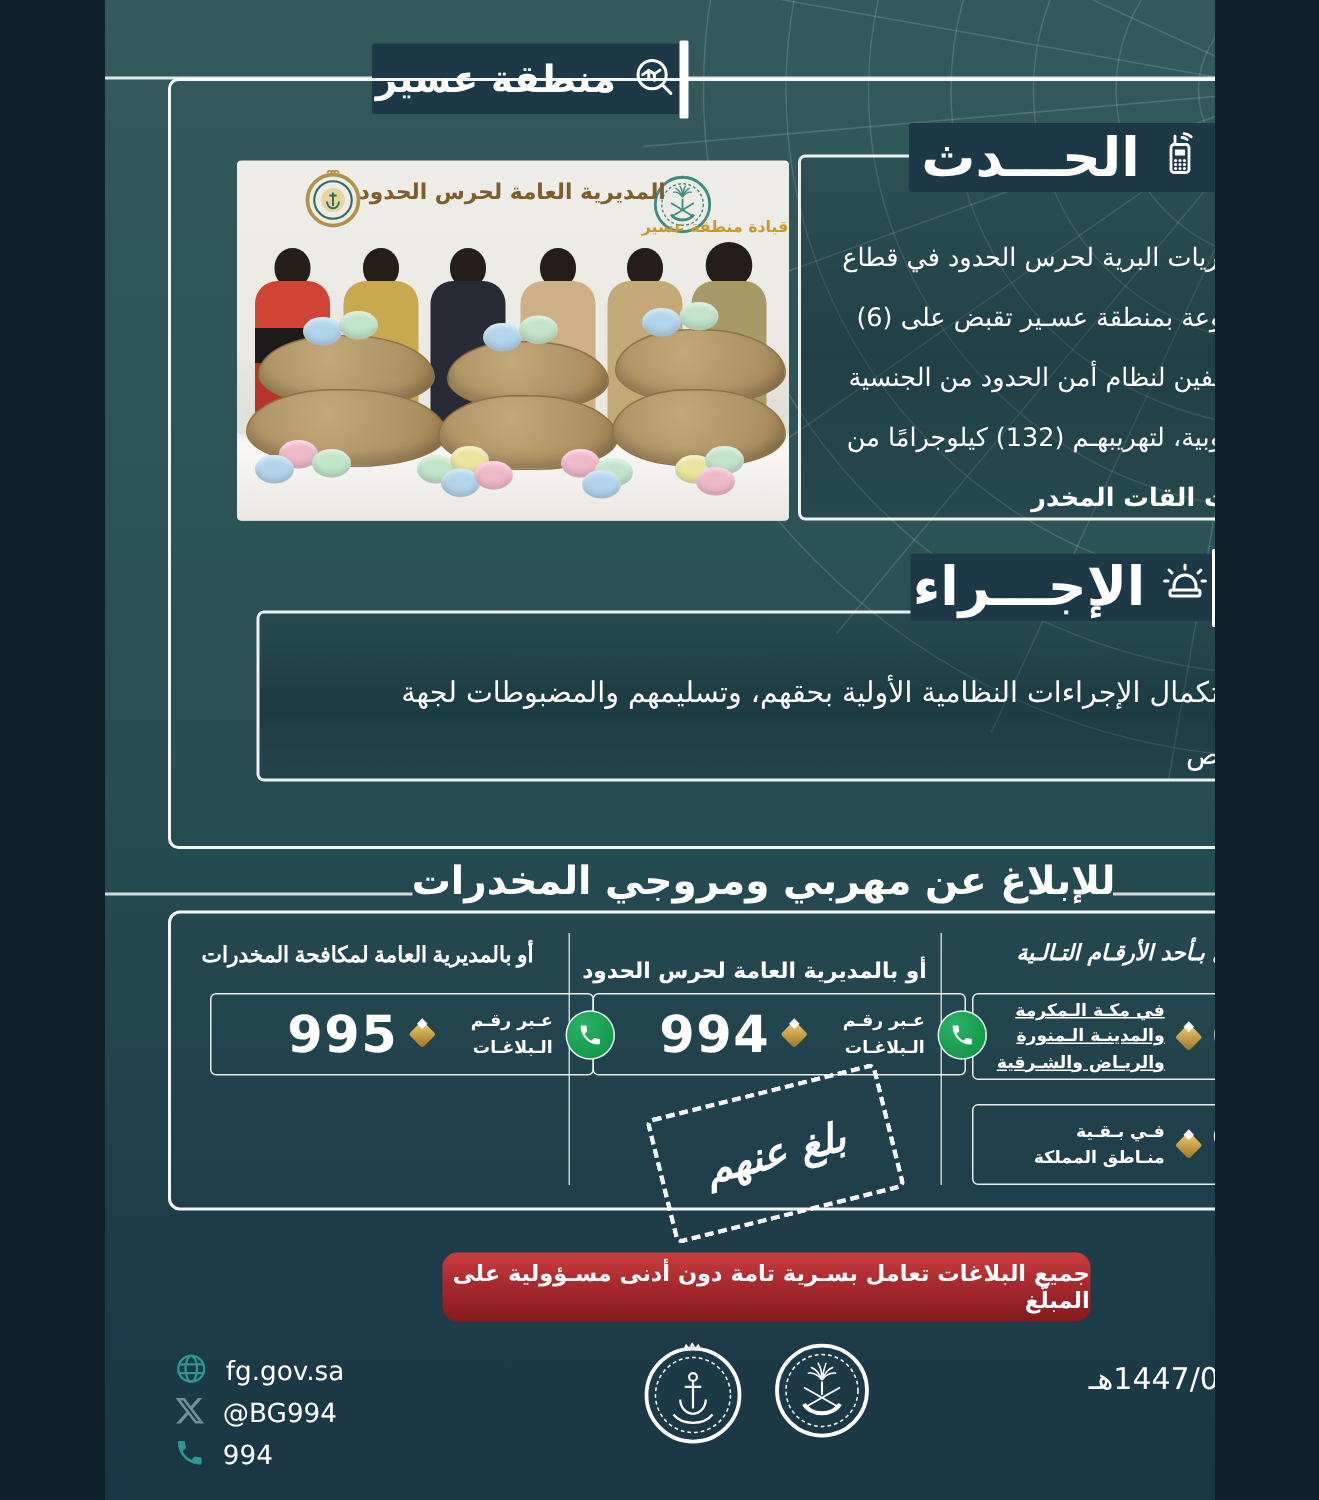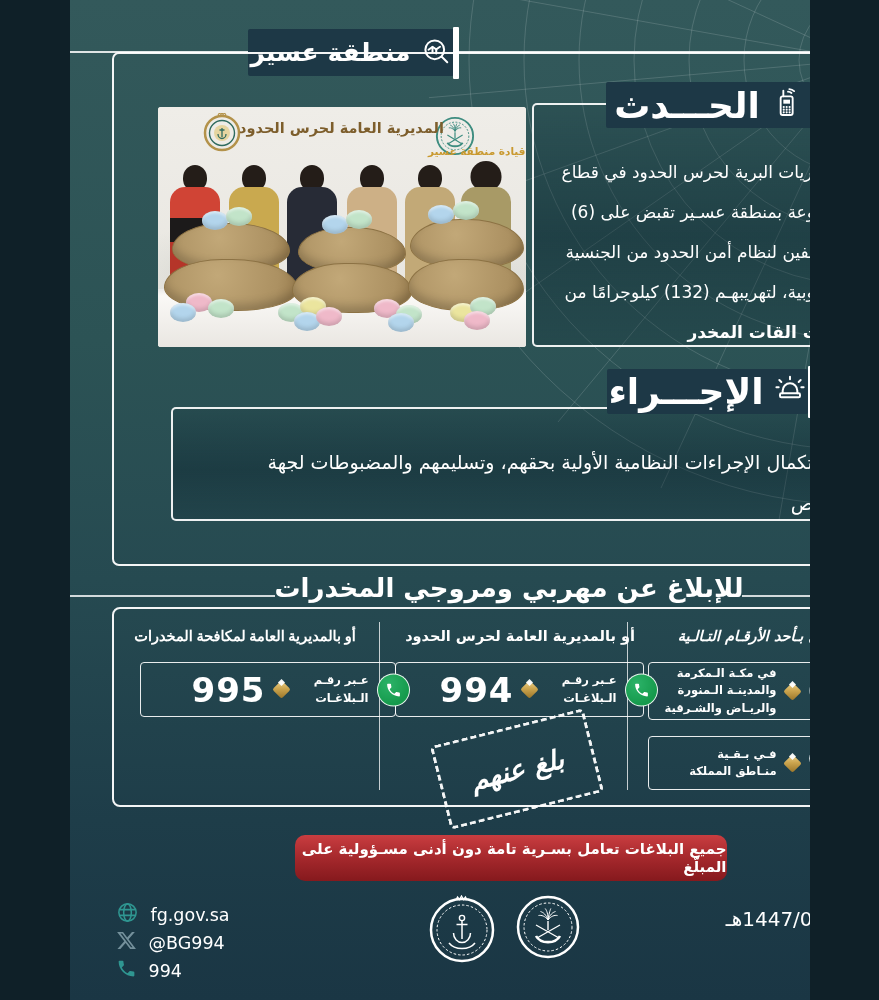--- a/index.html
+++ b/index.html
@@ -231,7 +231,7 @@
   <div class="col-sep" style="left:309px;"></div>
 
   <div class="col-header" style="left:562px;width:271px;font-style:italic;">الاتصـال بـأحد الأرقـام التـالـية</div>
-  <div class="col-header" style="left:330px;width:241px;">أو بالمديرية العامة لحرس الحدود</div>
+  <div class="col-header" style="left:313px;width:241px;margin-top:12px;">أو بالمديرية العامة لحرس الحدود</div>
   <div class="col-header" style="left:46px;width:259px;font-family:Liberation Serif, serif;">أو بالمديرية العامة لمكافحة المخدرات</div>
 
   <div class="contact-box" style="left:578px;top:662px;width:227px;height:56px;">

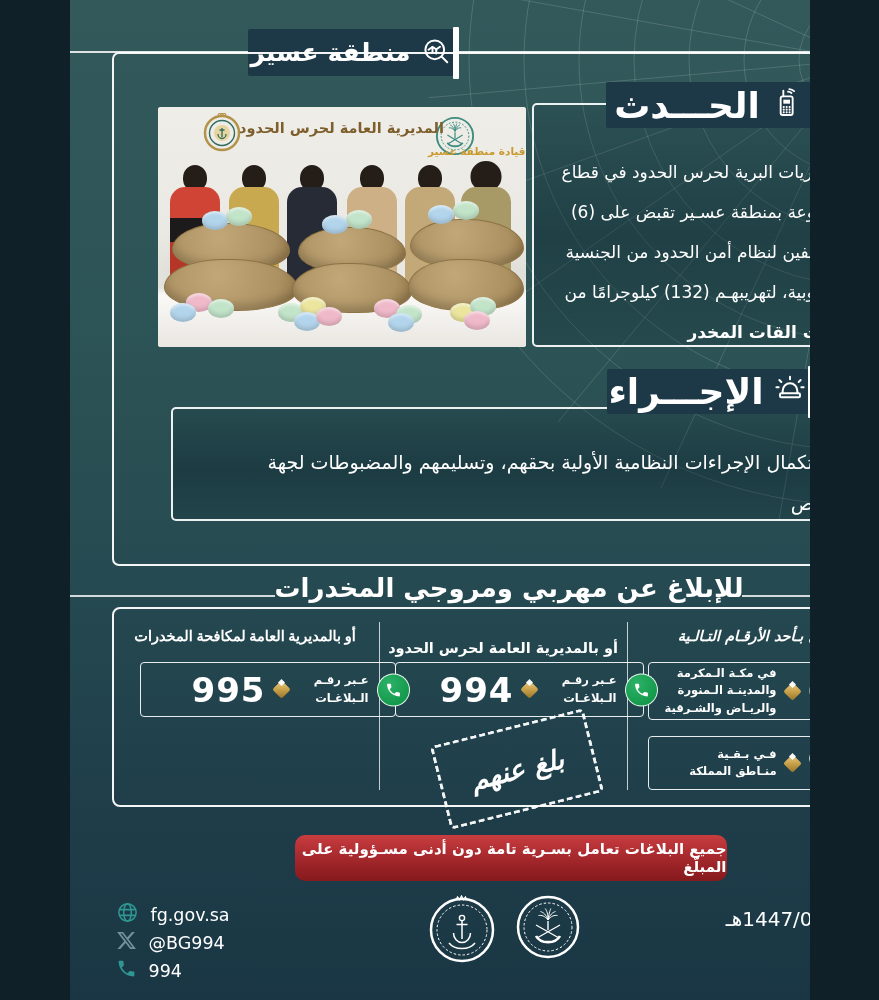--- a/index.html
+++ b/index.html
@@ -242,7 +242,7 @@
     </span>
     <span class="contact-num">601</span>
     <span class="diamond"></span>
-    <span class="contact-desc" style="width:118px;">في مكـة الـمكرمة والمدينـة الـمنورة والريـاض والشـرقية</span>
+    <span class="contact-desc" style="width:118px;text-decoration:underline;">في مكـة الـمكرمة والمدينـة الـمنورة والريـاض والشـرقية</span>
   </div>
 
   <div class="contact-box" style="left:578px;top:736px;width:227px;height:52px;">

